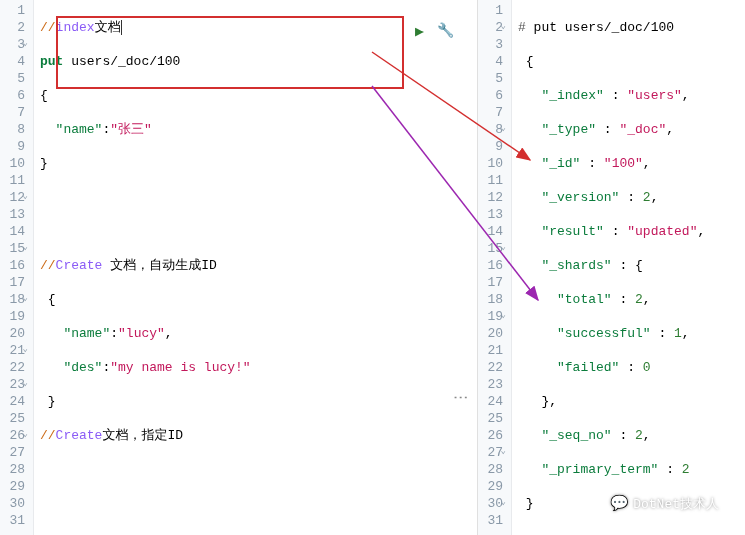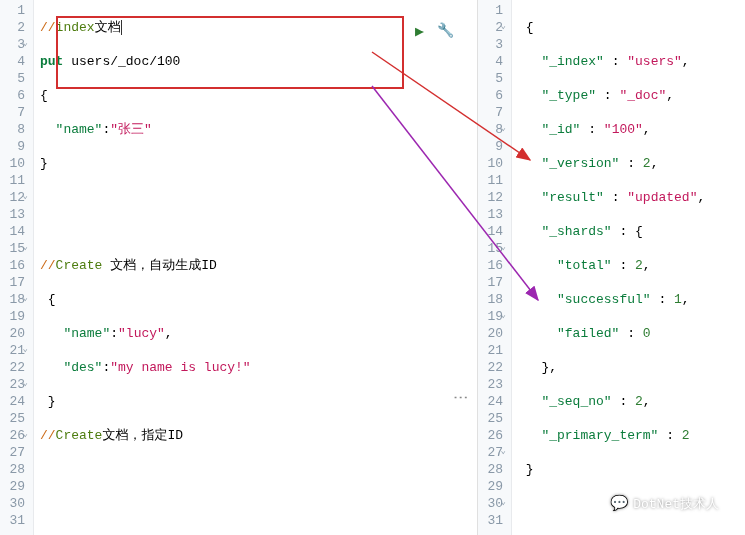--- a/index.html
+++ b/index.html
@@ -16,7 +16,7 @@
 .code .l { height:17px; }
 .kw { color:#0b7c3c; font-weight:600;margin-top:44px; }
 .orange { color:#cc6b18; }
-.blue { color:#4d7c0f; }
+.blue { color:#8b5cf6; }
 .str { color:#c2185b; }
 .prop { color:#0b7c3c; }
 .num { color:#2e7d32; }

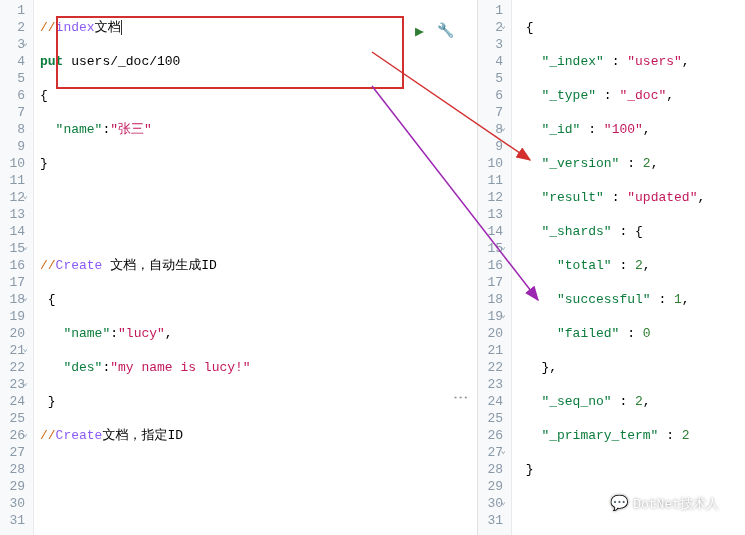--- a/index.html
+++ b/index.html
@@ -137,6 +137,7 @@
         <div class="ln">31</div>
     </div>
     <div class="code">
+<div class="l"><span class="punc"># </span><span>put users/_doc/100</span></div>
 <div class="l"><span> {</span></div>
 <div class="l">   <span class="prop">"_index"</span><span> : </span><span class="str">"users"</span><span>,</span></div>
 <div class="l">   <span class="prop">"_type"</span><span> : </span><span class="str">"_doc"</span><span>,</span></div>

